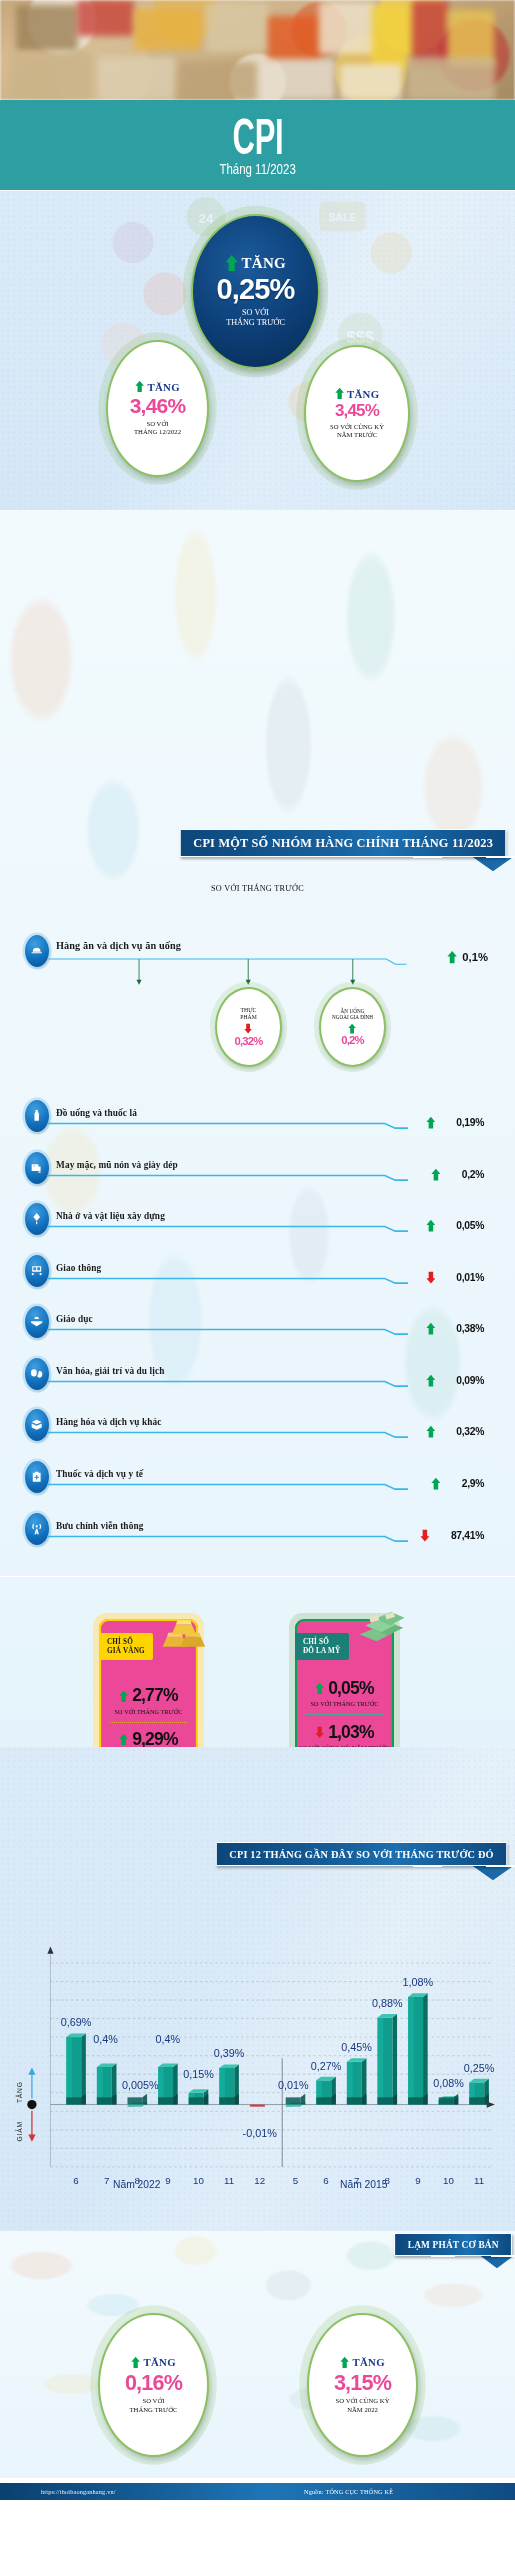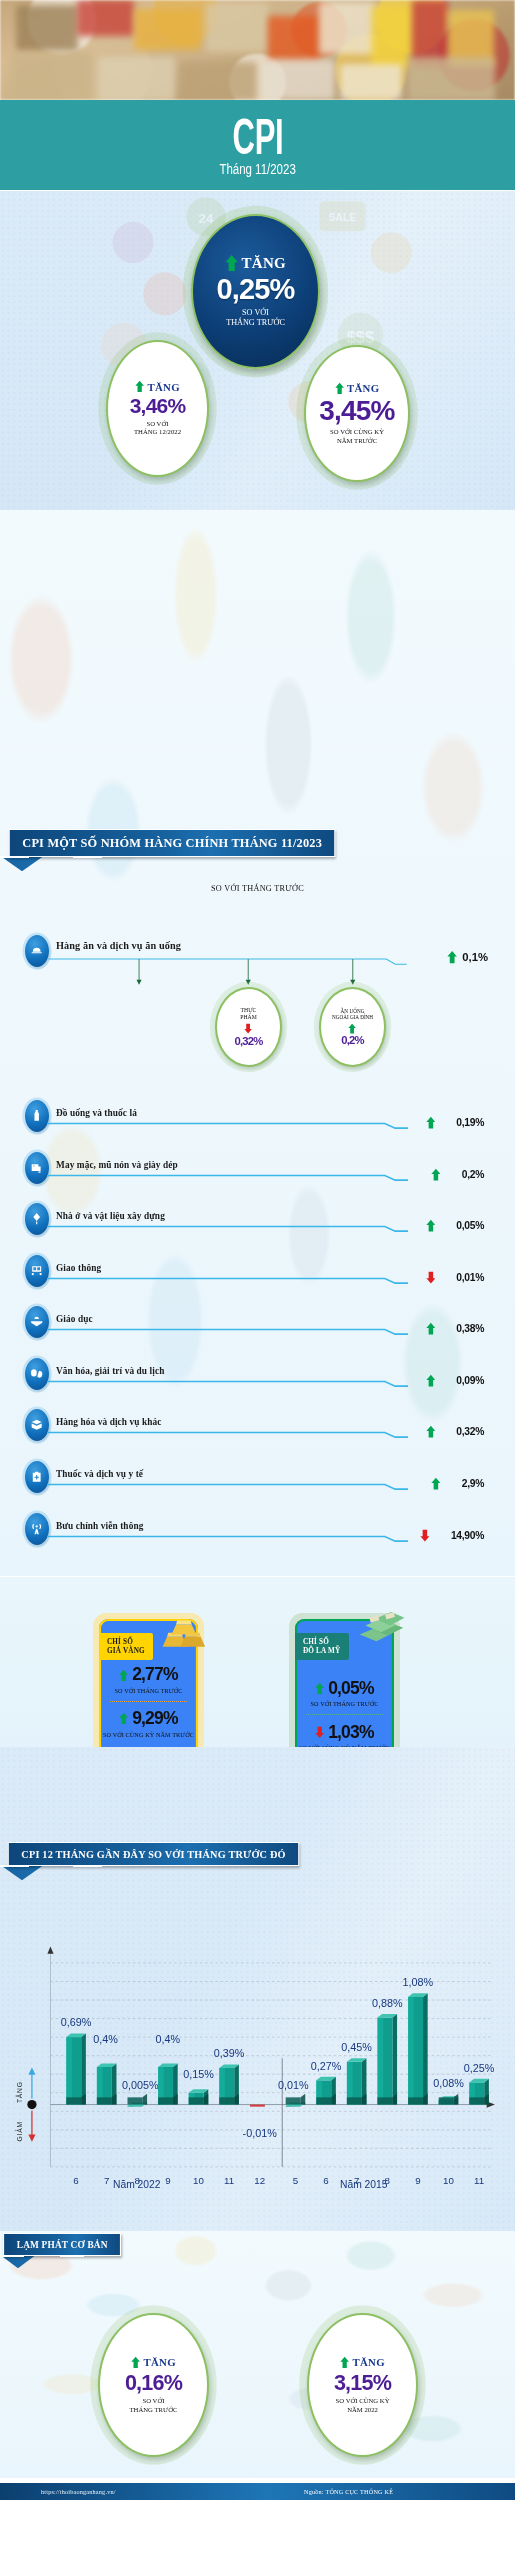--- a/index.html
+++ b/index.html
@@ -119,7 +119,7 @@
   }
   .navy .tang-label { color:#fff; }
   .big-pct {
-    font-family:"Liberation Sans", sans-serif; font-weight:700; color:#4c1d95;
+    font-family:"Liberation Sans", sans-serif; font-weight:700; color:#ec4899;
     letter-spacing:-0.8px; line-height:1;
   }
   .navy .big-pct { color:#fff; text-shadow: 0 1px 1.5px rgba(0,0,0,.35); }

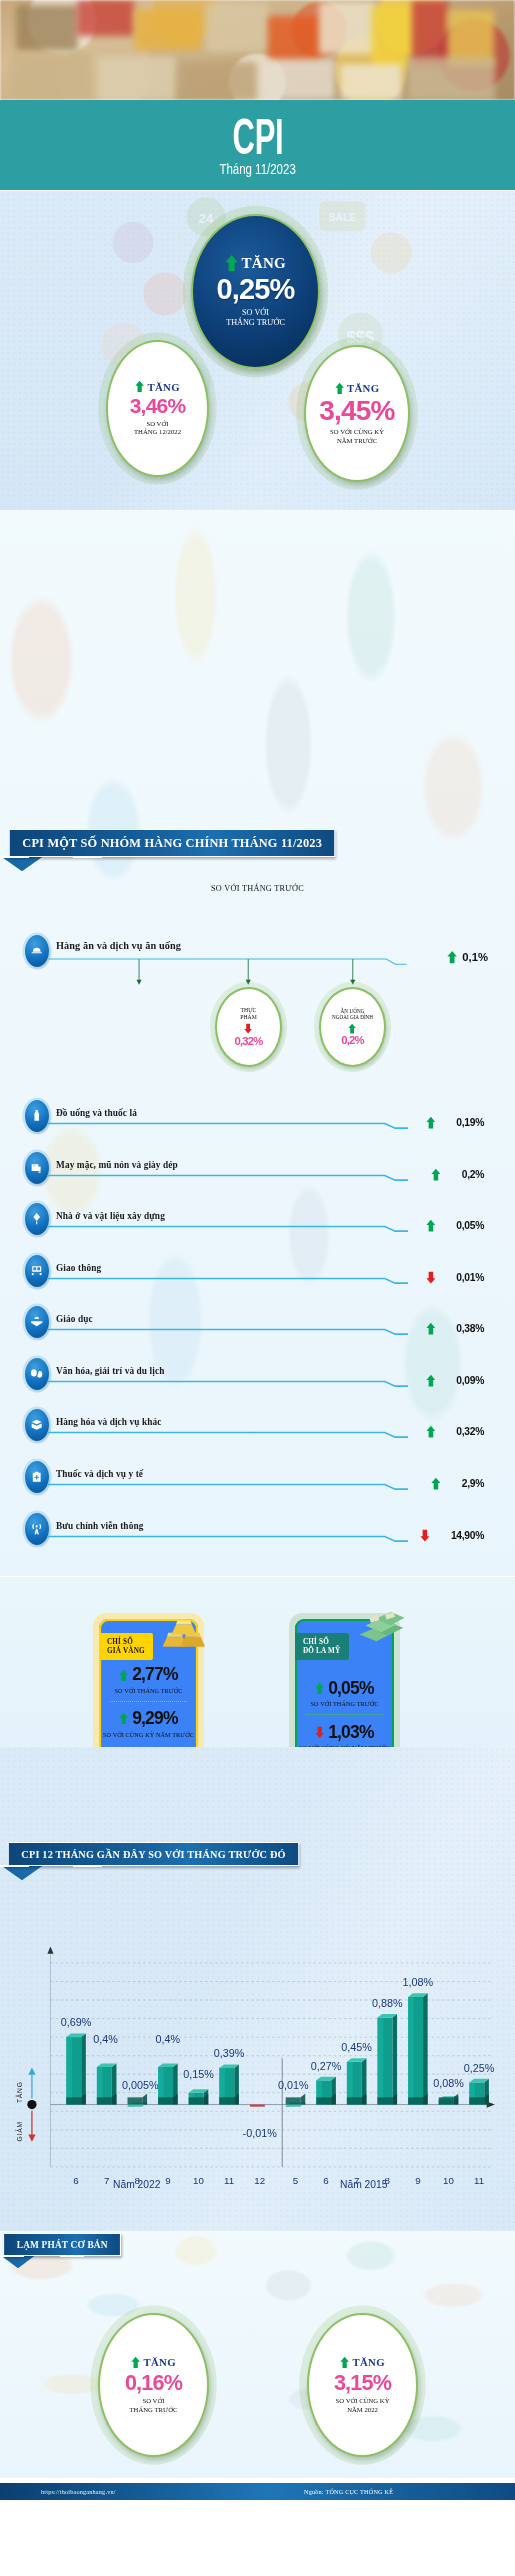--- a/index.html
+++ b/index.html
@@ -271,7 +271,7 @@
       </svg>
       <span class="tang-label" style="font-size:10.8px;">TĂNG</span>
     </div>
-    <div class="big-pct" style="font-size:28px;margin:2.6px 0 3.6px;">3,45%</div>
+    <div class="big-pct" style="font-size:17px;margin:2.6px 0 3.6px;">3,45%</div>
     <div class="cap" style="font-size:6.7px;">SO VỚI CÙNG KỲ</div>
     <div class="cap" style="font-size:6.7px;">NĂM TRƯỚC</div>
   </div>

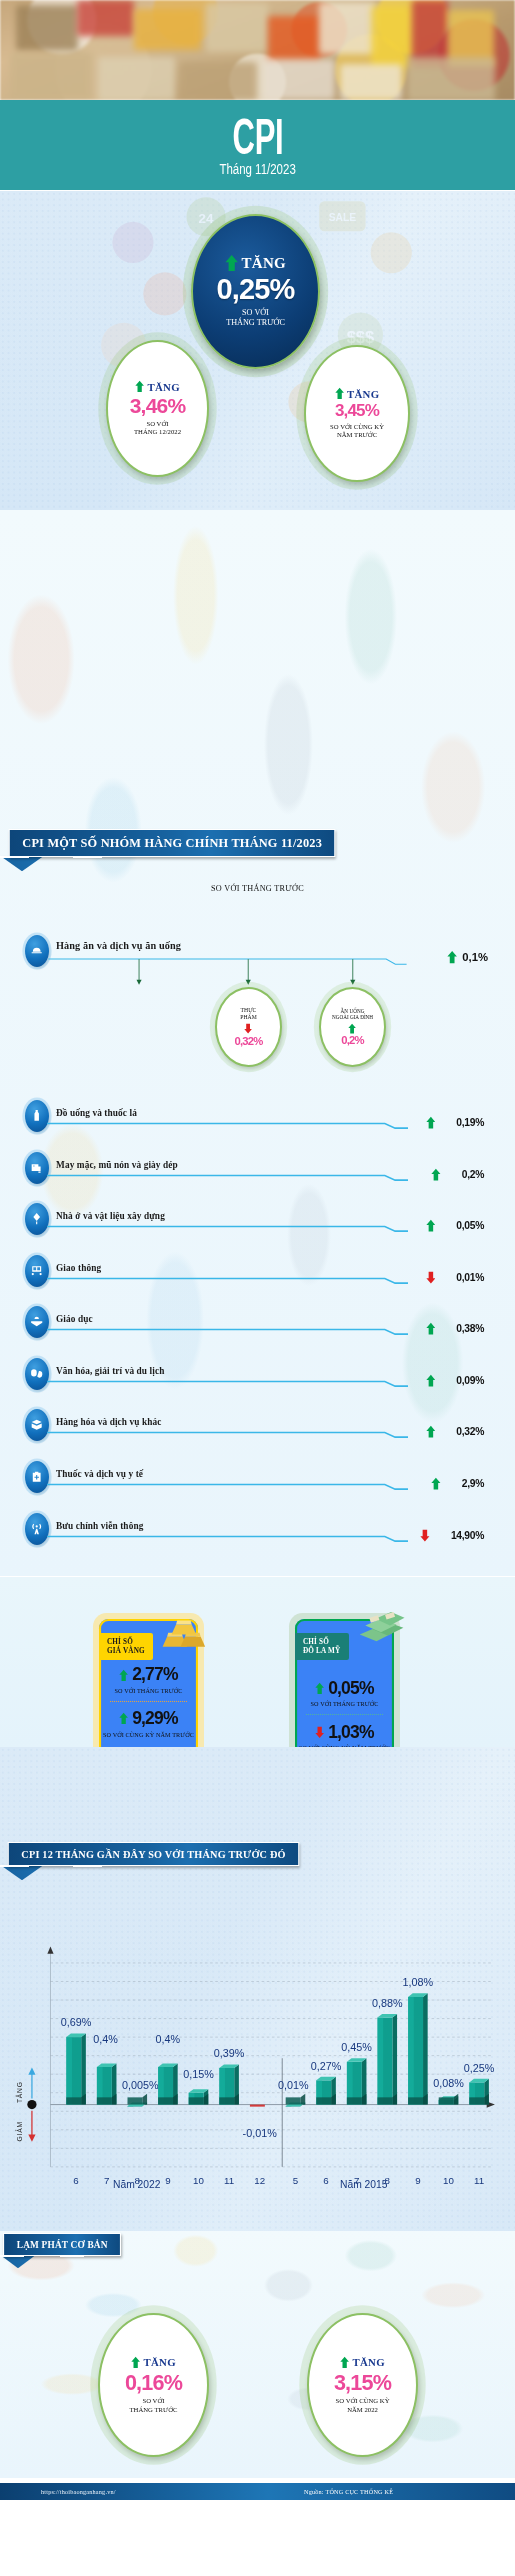--- a/index.html
+++ b/index.html
@@ -79,7 +79,7 @@
   }
 
   
-  .banner-wrap { position:absolute; left:0; width:515px; display:flex; flex-direction:column; align-items:flex-start; }
+  .banner-wrap { position:absolute; left:0; width:515px; display:flex; flex-direction:column; align-items:flex-end; }
   .banner {
     background: linear-gradient(90deg,#0d467a 0%, #17629f 48%, #1c6fb0 62%, #0e4a80 100%);
     color:#fff; font-family:"Liberation Serif",serif; font-weight:700;

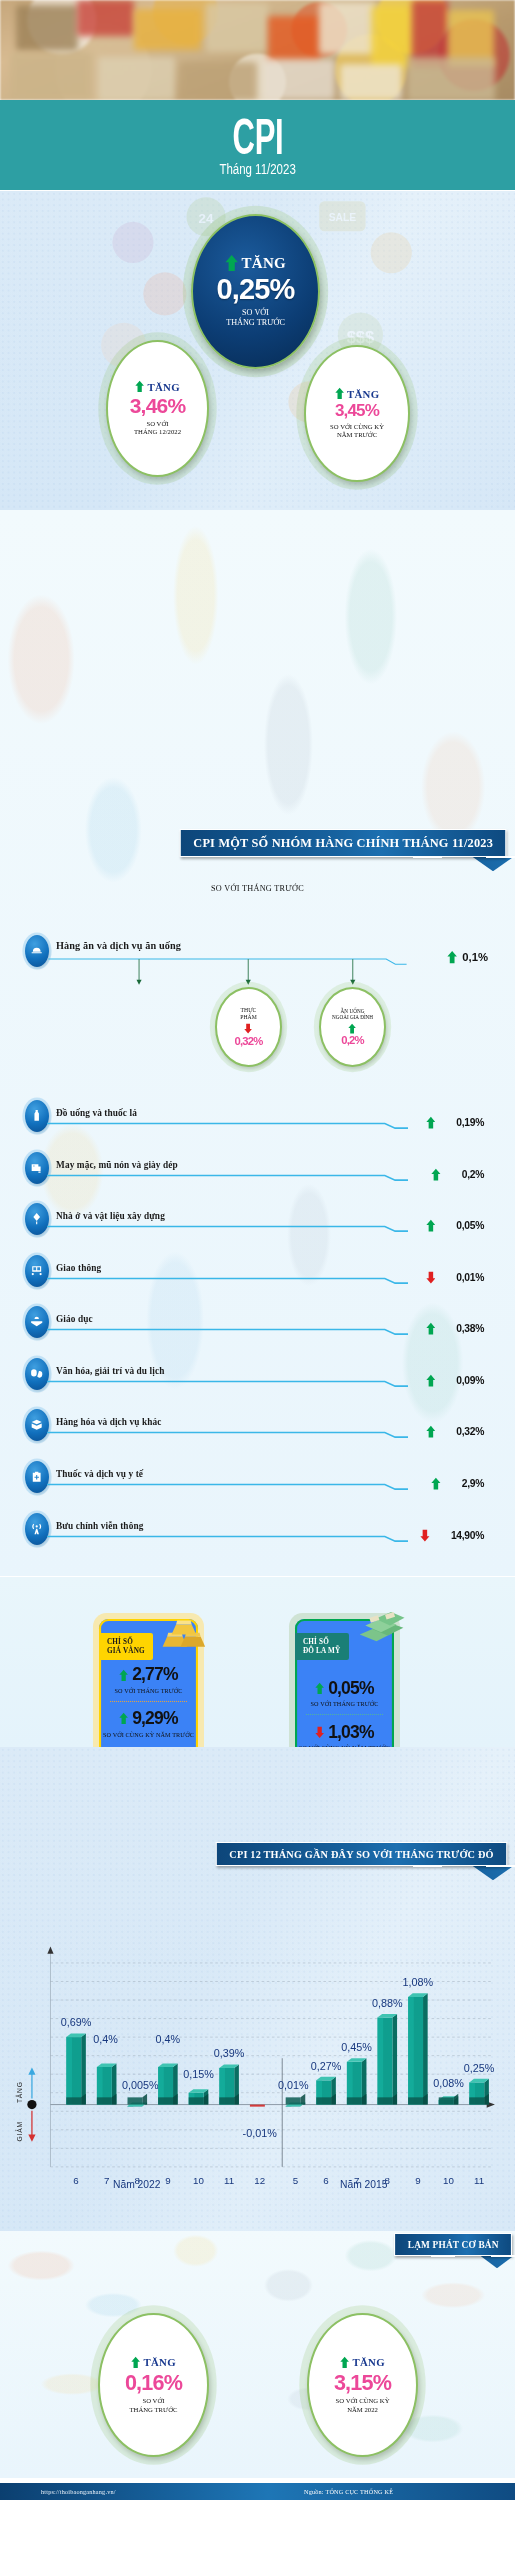--- a/index.html
+++ b/index.html
@@ -487,7 +487,7 @@
           <svg width="9.8" height="13" viewBox="0 0 26 34">
             <polygon points="13,33 1,19 7,19 7,2 19,2 19,19 25,19" fill="#e02020"></polygon>
           </svg>
-          <span class="num">14,90%</span>
+          <span class="num">87,41%</span>
         </div>
       </div>
     </div>

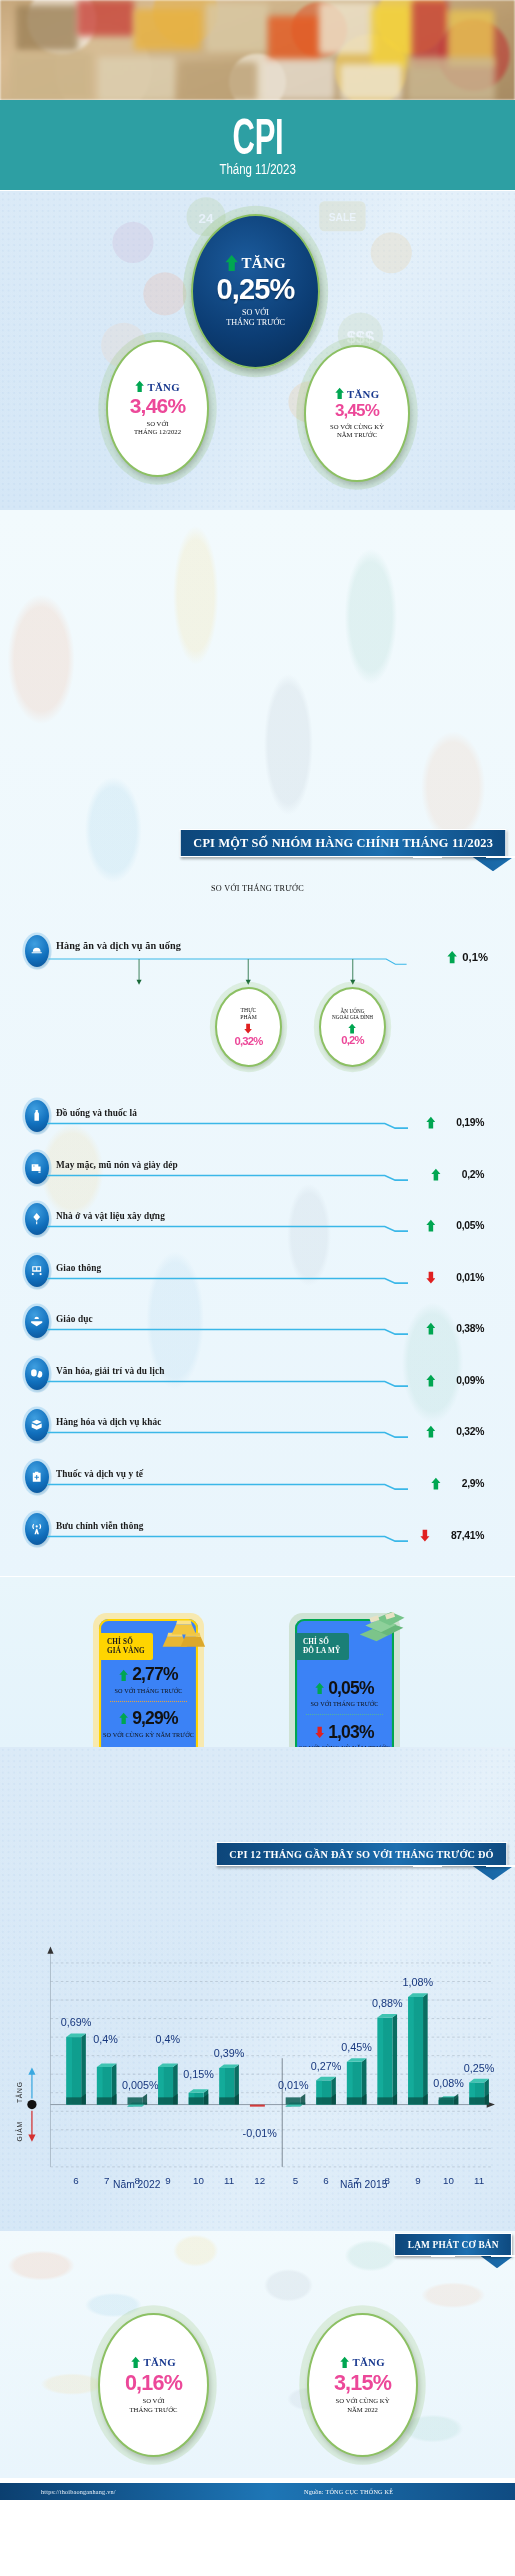--- a/index.html
+++ b/index.html
@@ -154,7 +154,7 @@
   .price-card { position:absolute; width:111px; height:175px; border-radius:13.4px; }
   .price-card .outer { position:absolute; inset:0; border-radius:13.4px; }
   .price-card .inner {
-    position:absolute; inset:5.7px; border-radius:9.3px; background:#3b82f6;
+    position:absolute; inset:5.7px; border-radius:9.3px; background:#ec4899;
     display:flex; flex-direction:column; align-items:center;
     box-shadow: inset 0 0 0 2.1px transparent;
   }

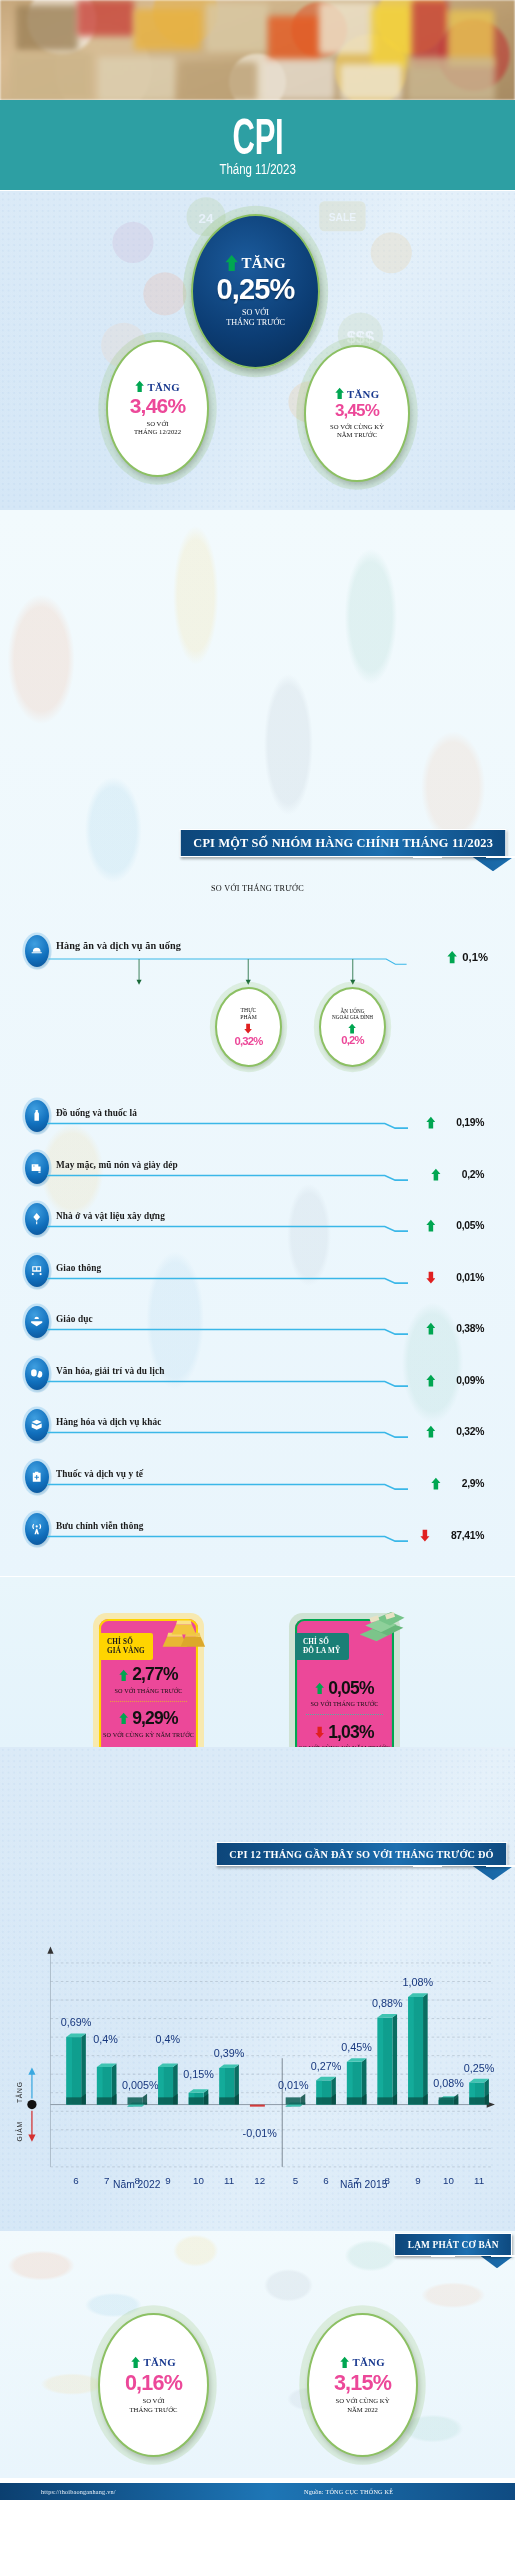--- a/index.html
+++ b/index.html
@@ -501,7 +501,7 @@
         <span>CHỈ SỐ</span><br>
         <span>GIÁ VÀNG</span>
       </div>
-      <div class="pc-block" style="margin-top:4px;">
+      <div class="pc-block" style="margin-top:25px;">
         <div class="pc-num">
           <svg width="9.3" height="12.4" viewBox="0 0 26 34">
             <polygon points="13,2 25,16 19,16 19,33 7,33 7,16 1,16" fill="#00a651"></polygon>

